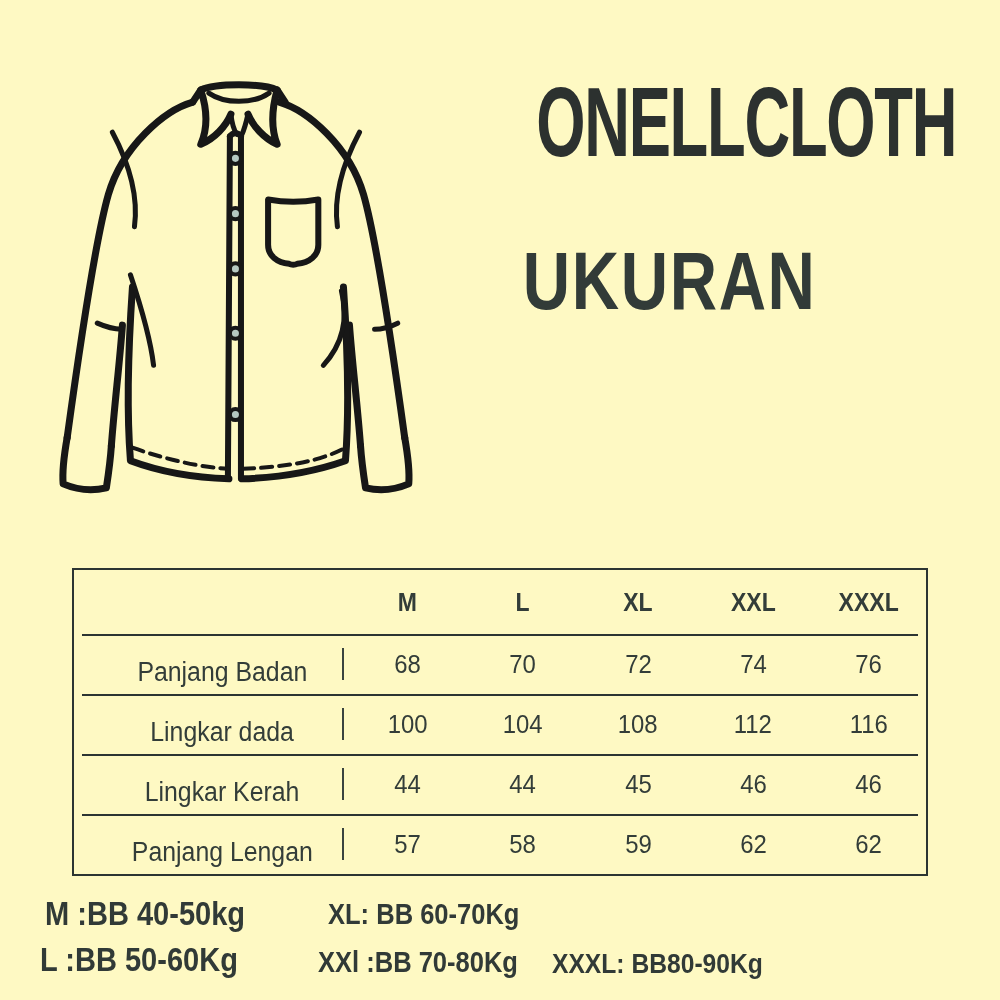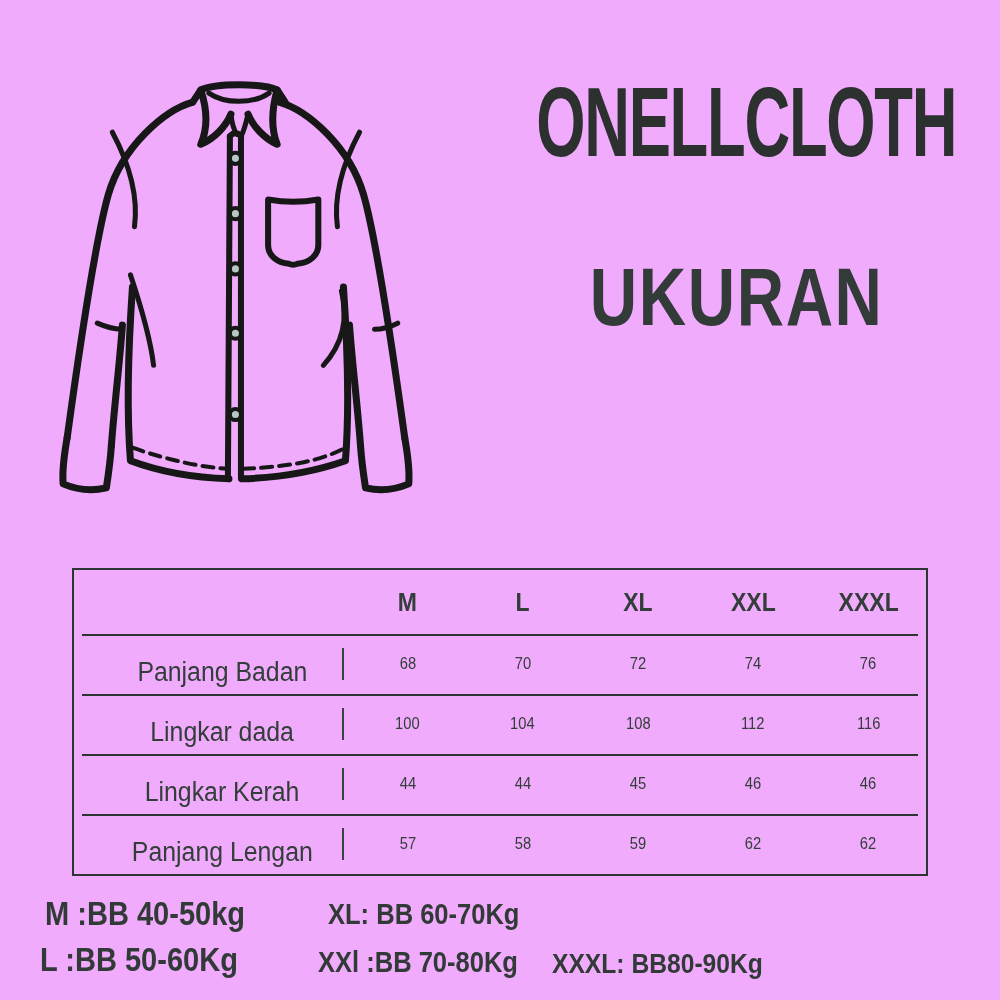--- a/index.html
+++ b/index.html
@@ -6,7 +6,7 @@
   .canvas{
     position:relative;
     width:1000px;height:1000px;
-    background:#f0abfc;
+    background:#fef9c3;
     font-family:"Liberation Sans", sans-serif;
     color:#313a37;
     overflow:hidden;

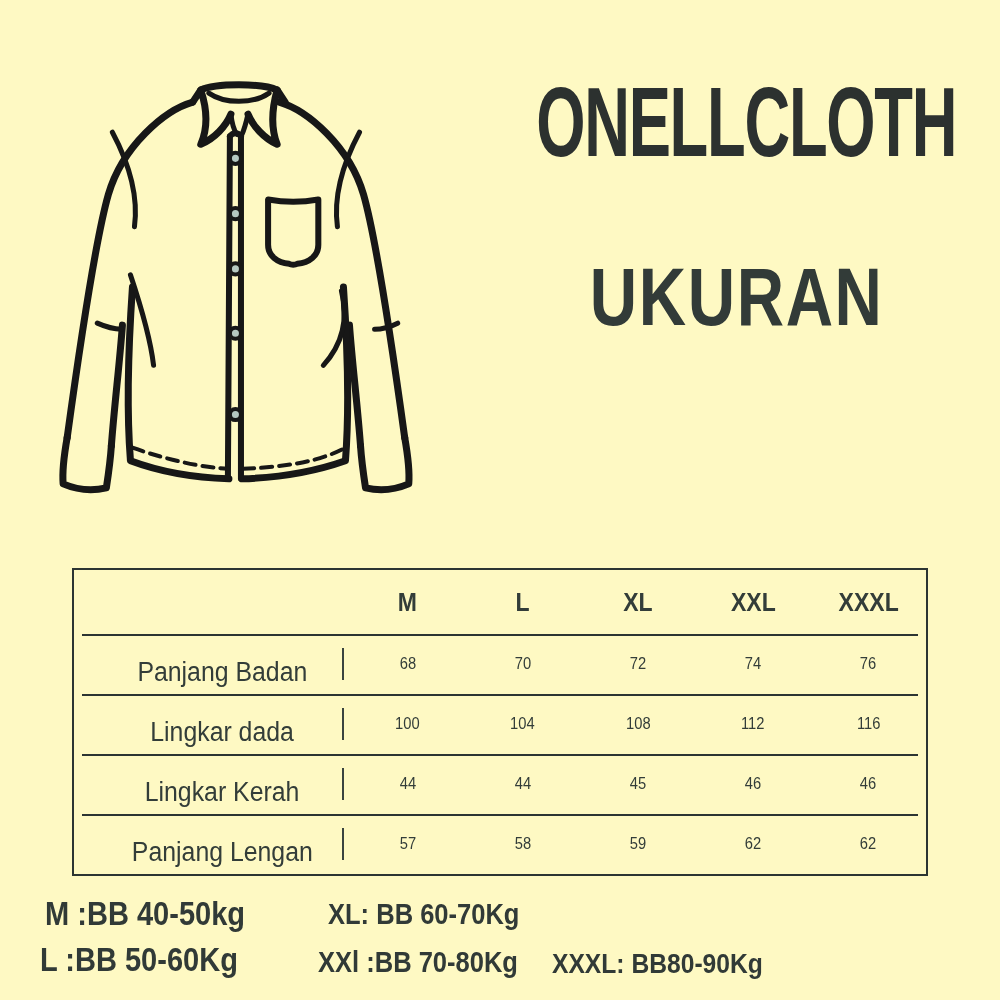--- a/index.html
+++ b/index.html
@@ -27,7 +27,7 @@
   
   .heading{
     position:absolute;left:420px;top:238px;width:500px;
-    text-align:right;color:#323b38;margin-top:16px;
+    text-align:center;color:#323b38;
   }
   .heading div{height:86px;line-height:86px;white-space:nowrap;}
   .heading span{

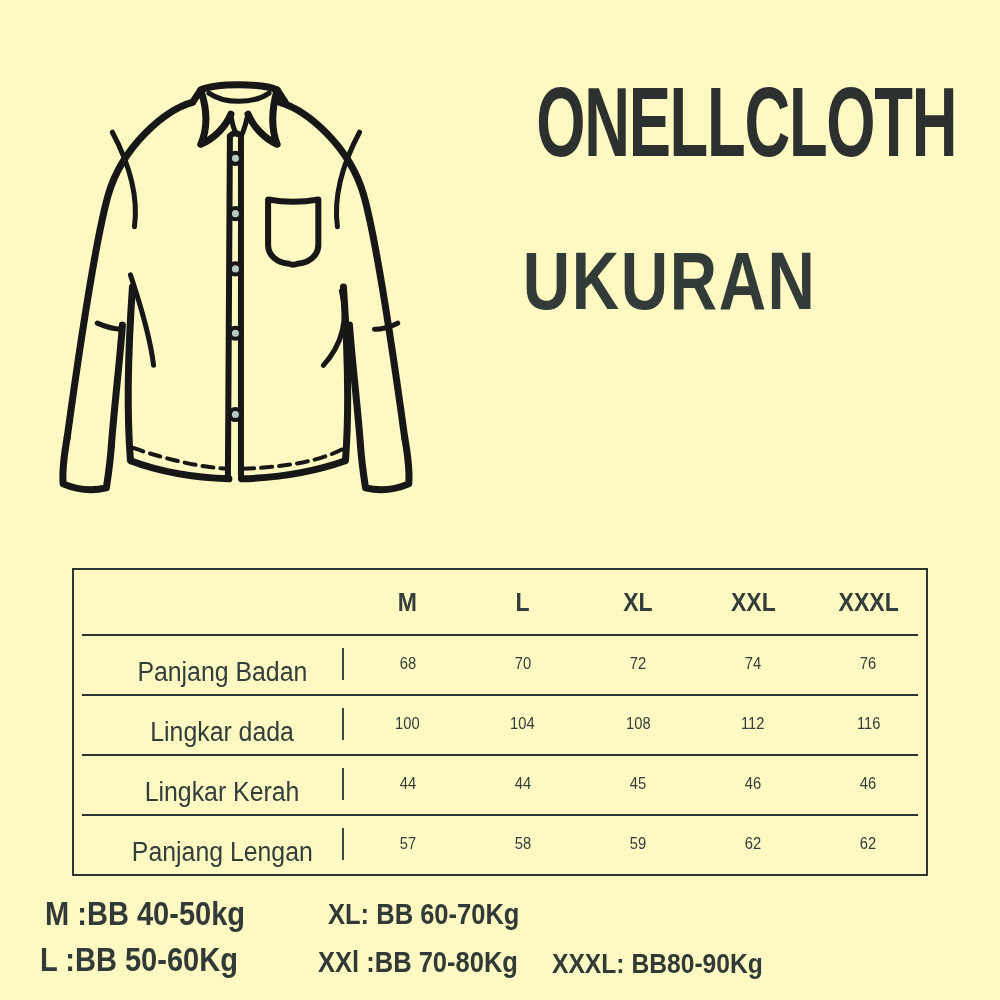--- a/index.html
+++ b/index.html
@@ -42,7 +42,7 @@
   }
   .t-row{display:grid;grid-template-columns:262px 14px repeat(5,1fr);align-items:center;}
   .t-label{text-align:center;padding-left:34px;font-size:27px;color:#333d39;margin-top:16px;}
-  .t-cell{text-align:center;font-size:16px;color:#333d39;}
+  .t-cell{text-align:center;font-size:26px;color:#333d39;}
   .t-head .t-cell{font-size:25px;font-weight:700;color:#333d39;}
   .cond{display:inline-block;transform:scaleX(0.92);transform-origin:50% 50%;}
   .vbar{width:2px;height:32px;background:#3a443f;margin:auto;}

